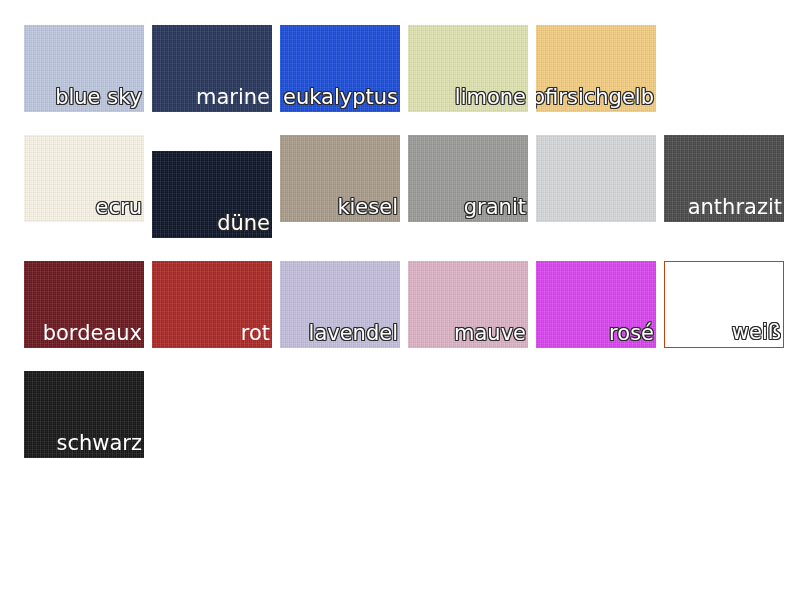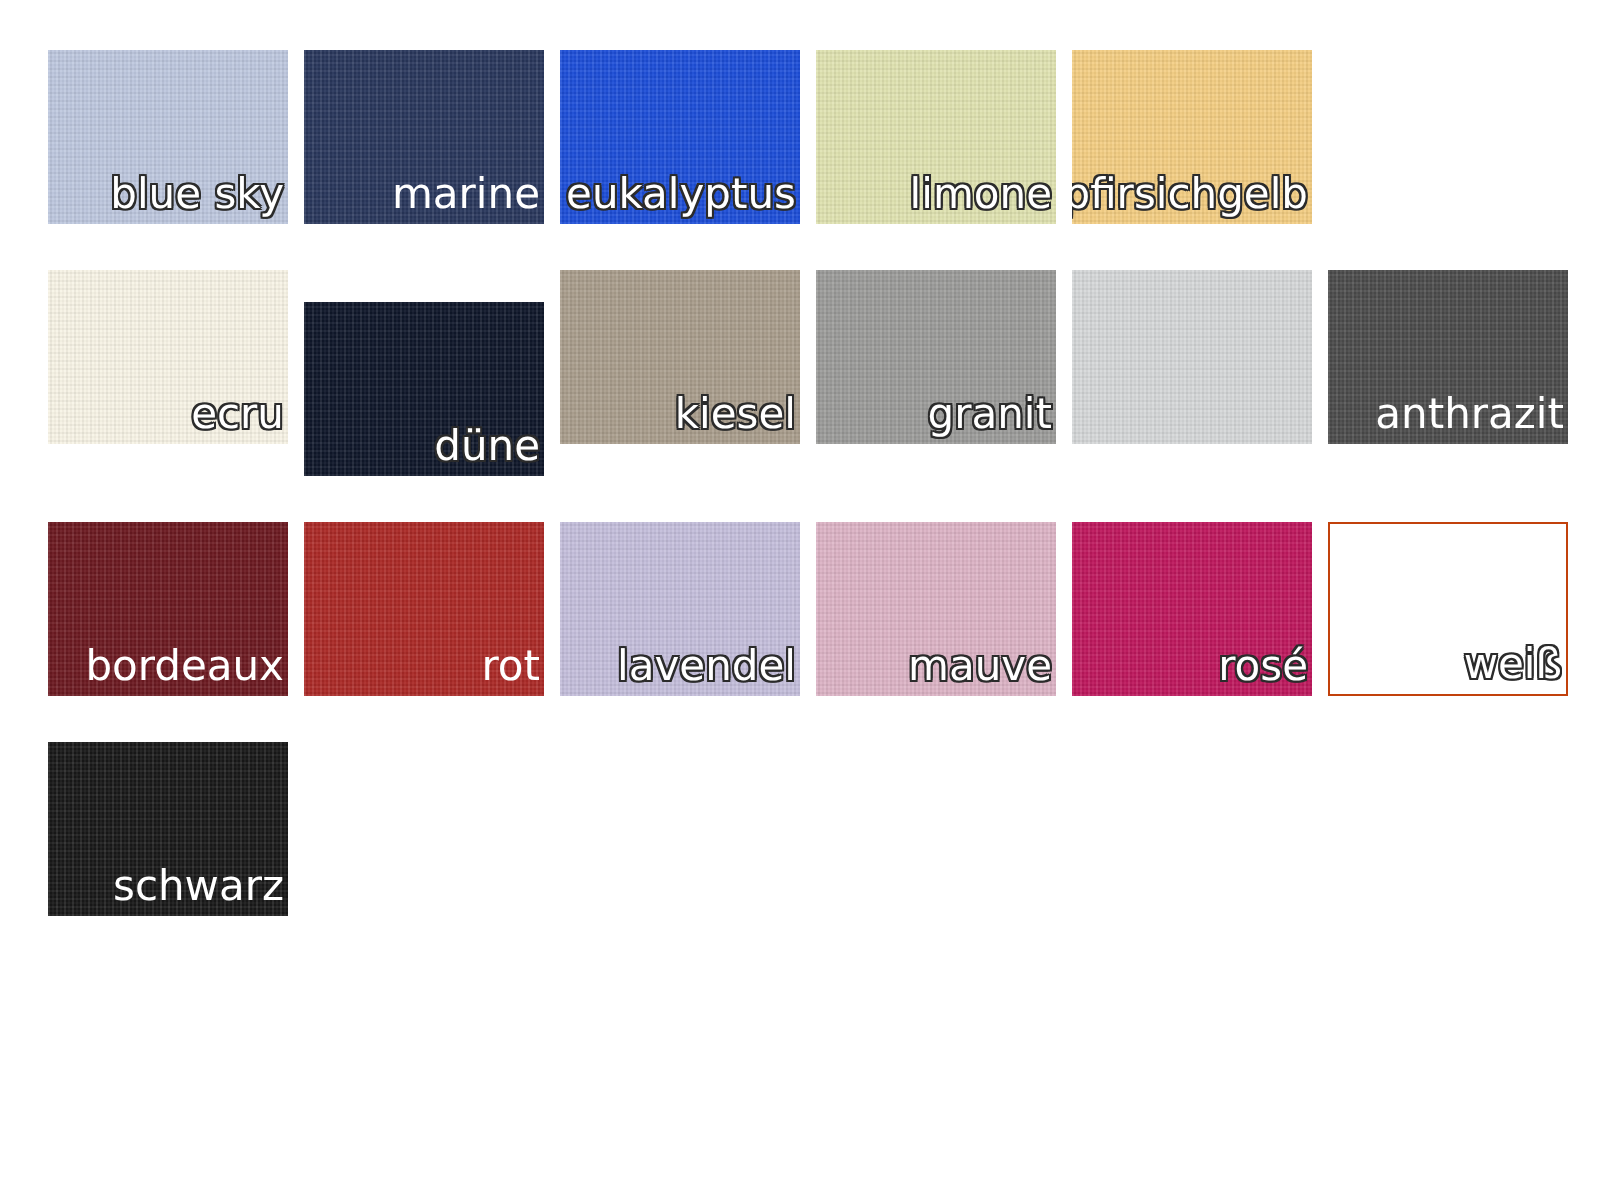--- a/index.html
+++ b/index.html
@@ -169,7 +169,7 @@
         <div class="texture"></div>
         <div class="swatch-label outlined">mauve</div>
       </div>
-      <div class="swatch" style="background-color: #be185d;">
+      <div class="swatch" style="background-color: #d946ef;">
         <div class="texture"></div>
         <div class="swatch-label outlined">rosé</div>
       </div>

